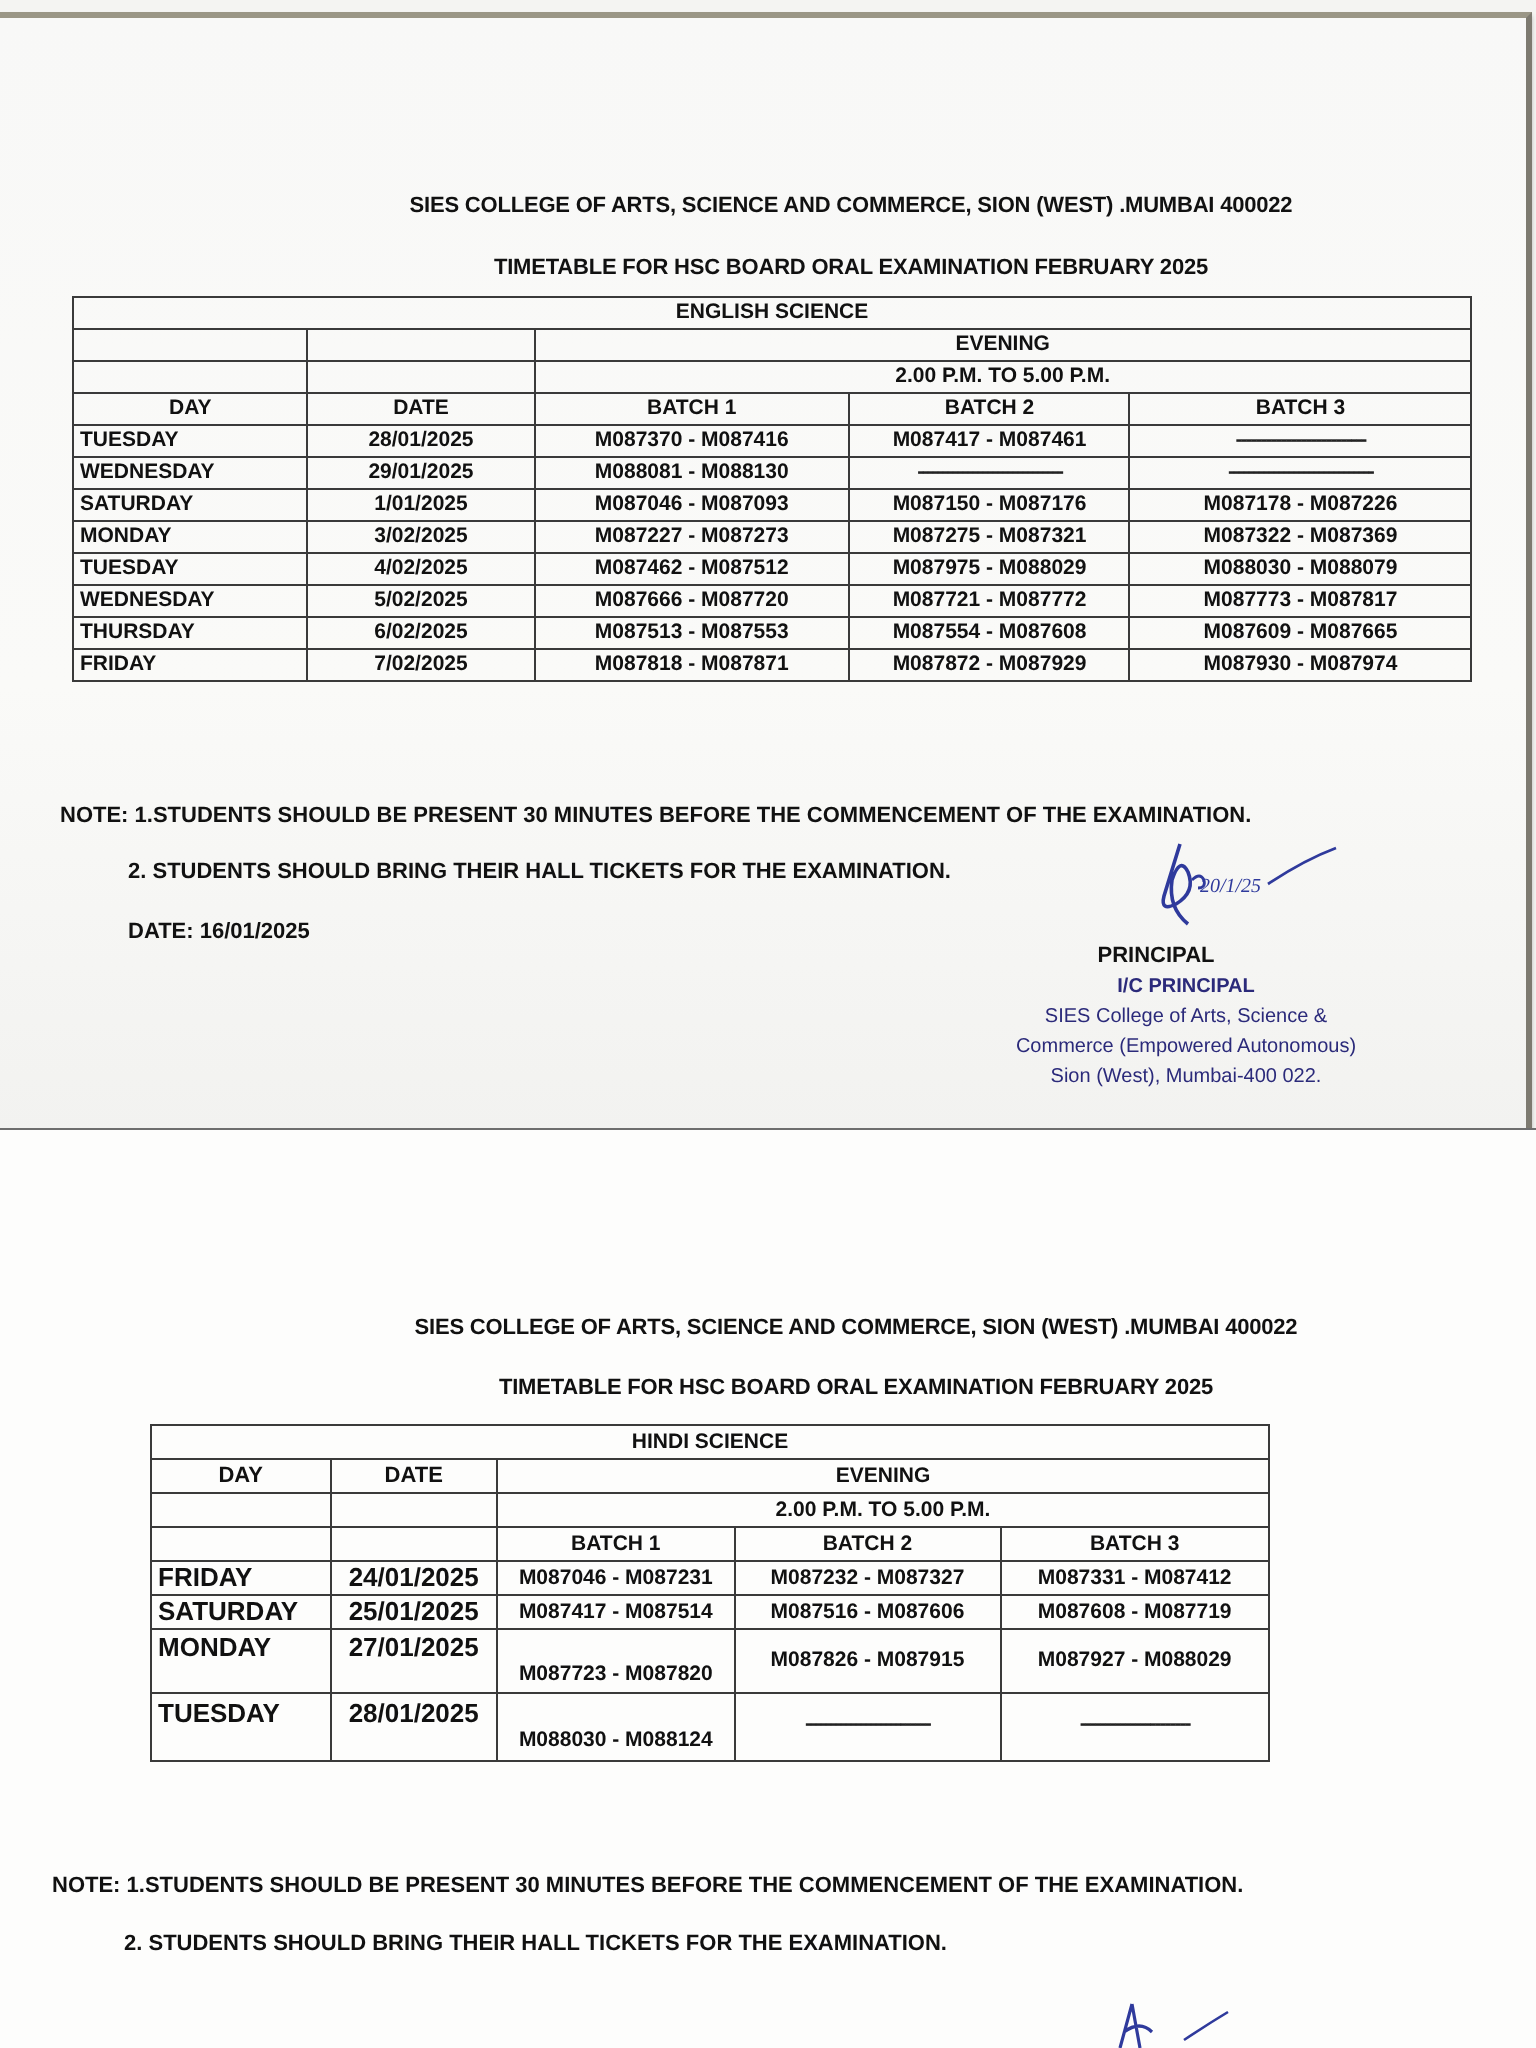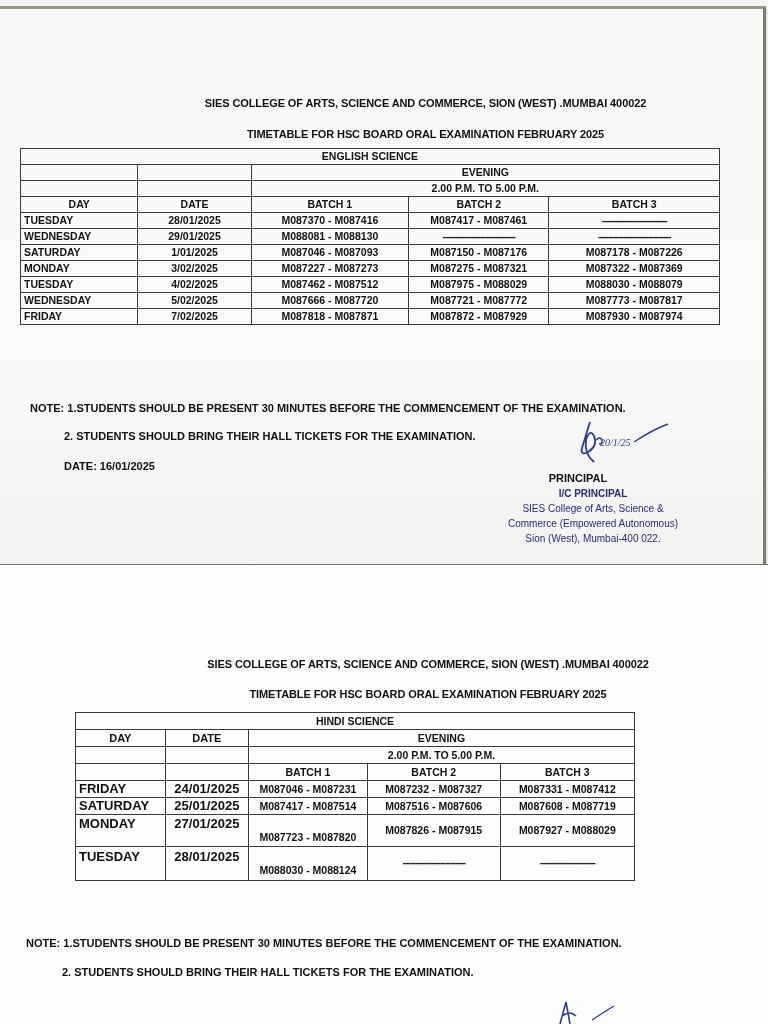--- a/index.html
+++ b/index.html
@@ -38,7 +38,7 @@
   table.tt td.left { text-align: left; }
   table.tt td.title { text-align: center; }
   .dash { letter-spacing: -1px; color: #222; }
-  #t1 { left: 20px; top: 148px; width: 700px; }
+  #t1 { left: 36px; top: 148px; width: 700px; }
   #t1 col.c1 { width: 117px; } #t1 col.c2 { width: 113px; }
   #t1 col.c3 { width: 157px; } #t1 col.c4 { width: 140px; } #t1 col.c5 { width: 170px; }
   #t1 td.hdr-blank { height: 14px; }

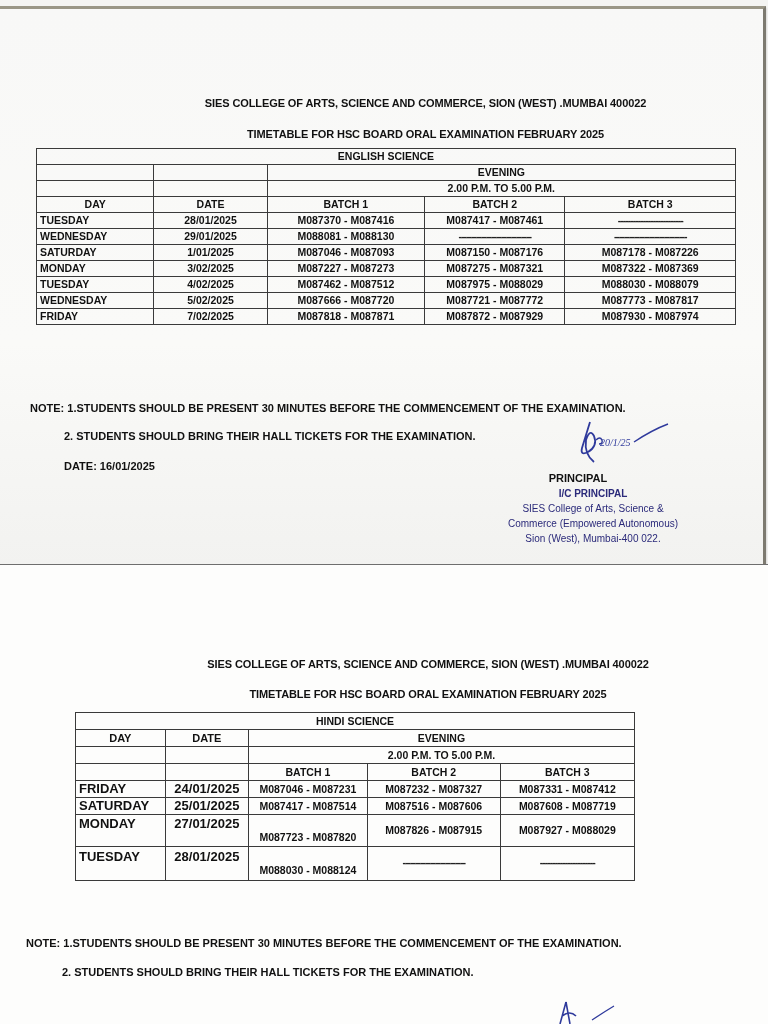--- a/index.html
+++ b/index.html
@@ -145,6 +145,13 @@
     <td>M087773 - M087817</td>
   </tr>
   <tr>
+    <td class="left">THURSDAY</td>
+    <td>6/02/2025</td>
+    <td>M087513 - M087553</td>
+    <td>M087554 - M087608</td>
+    <td>M087609 - M087665</td>
+  </tr>
+  <tr>
     <td class="left">FRIDAY</td>
     <td>7/02/2025</td>
     <td>M087818 - M087871</td>

